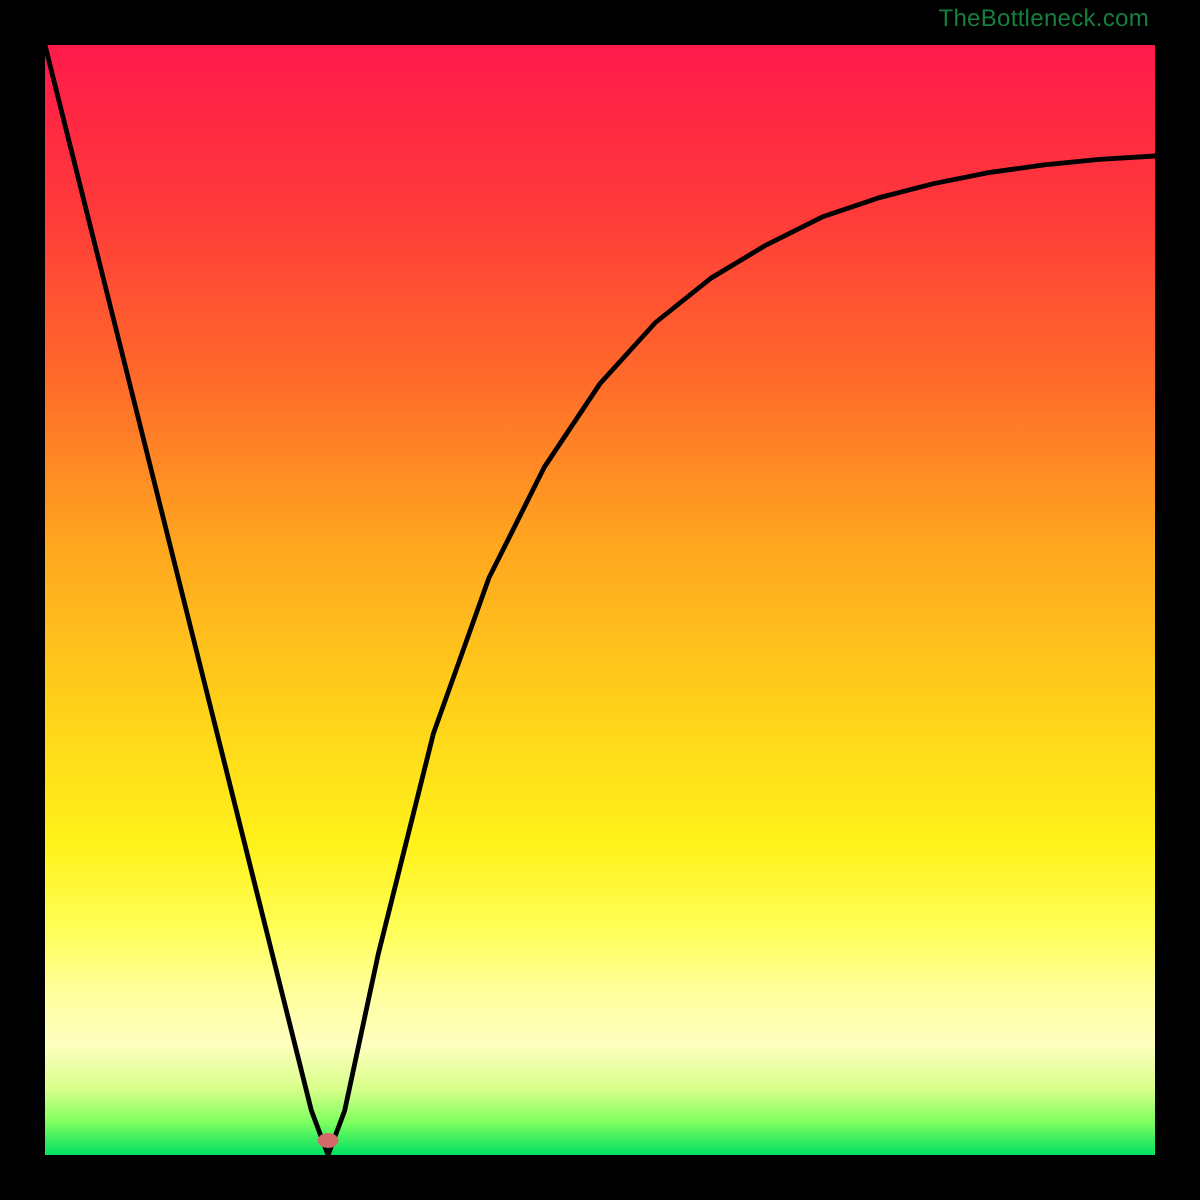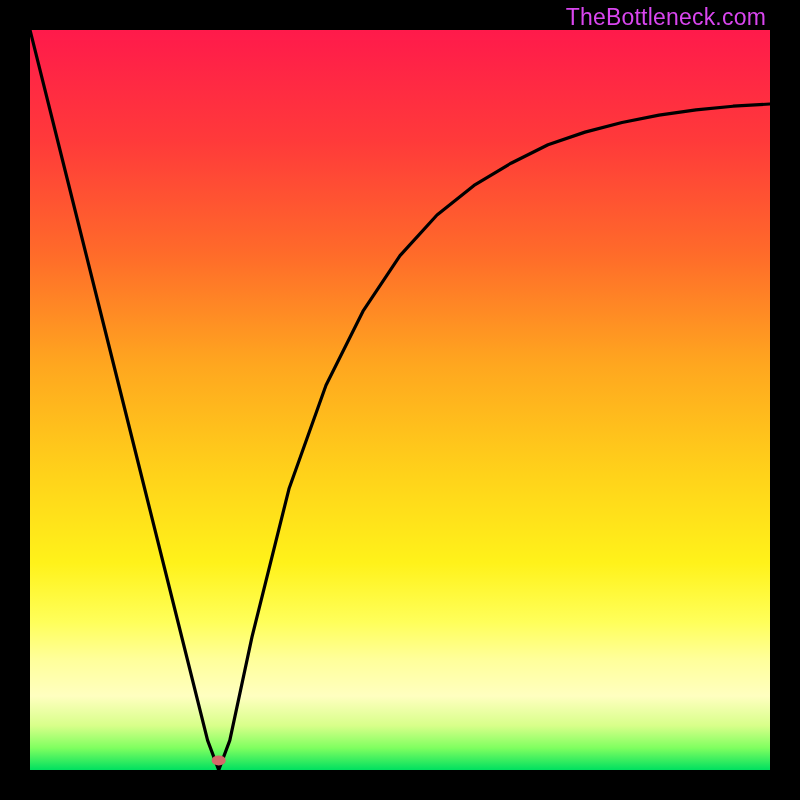--- a/index.html
+++ b/index.html
@@ -45,8 +45,8 @@
     position: absolute;
     top: 4px;
     right: 34px;
-    color: #d946ef;
-    font-size: 23px;
+    color: #15803d;
+    font-size: 16px;
     font-weight: 500;
     letter-spacing: 0.2px;
   }

